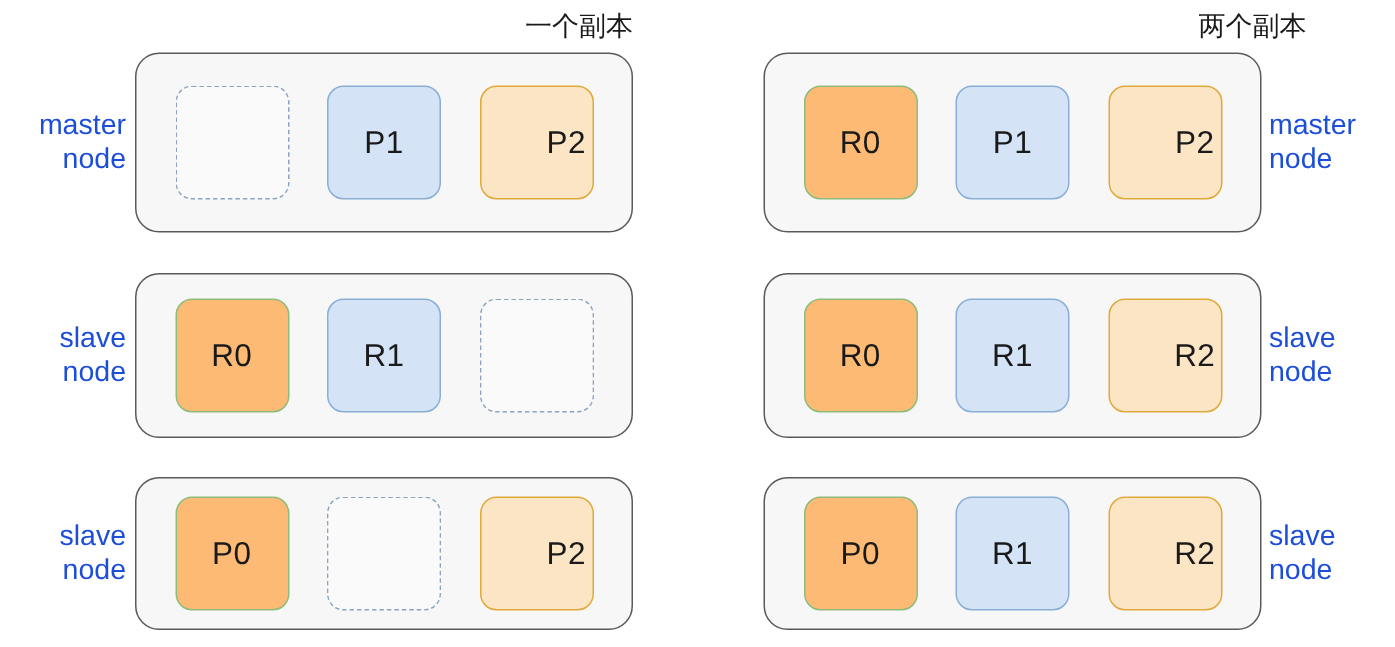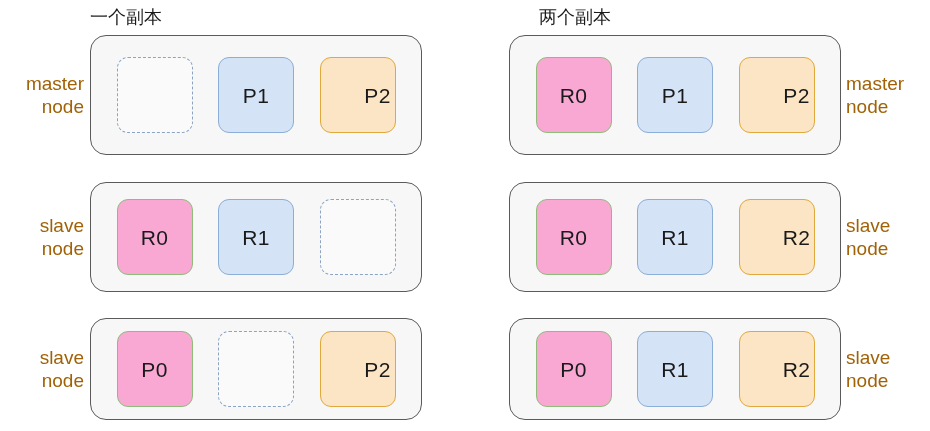--- a/index.html
+++ b/index.html
@@ -27,7 +27,7 @@
     top: 6px;
     font-size: 18px;
     line-height: 22px;
-    text-align: left;
+    text-align: right;
     color: #1a1a1a;
     white-space: nowrap;
   }

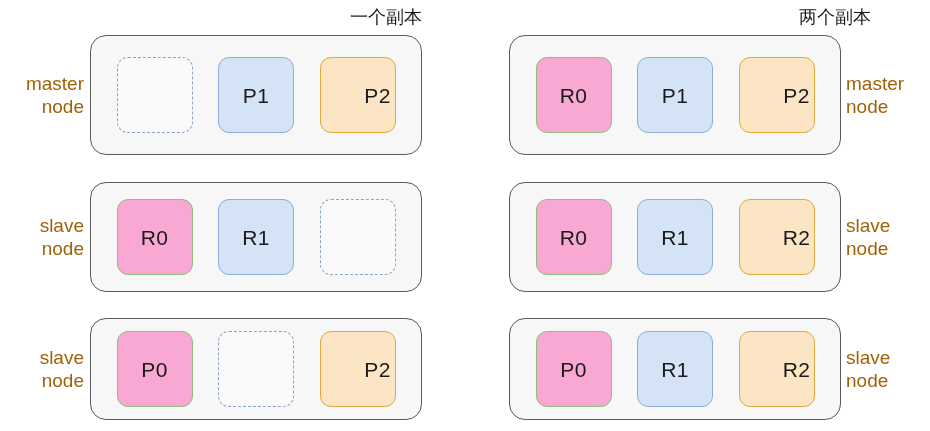--- a/index.html
+++ b/index.html
@@ -39,7 +39,7 @@
     position: absolute;
     font-size: 19px;
     line-height: 23px;
-    color: #a16207;
+    color: #1d4ed8;
     white-space: nowrap;
   }
   .node-label.left-side {

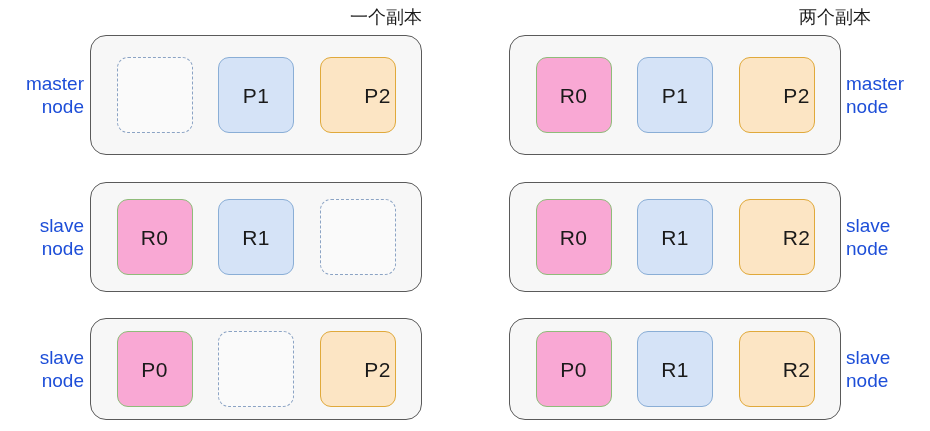--- a/index.html
+++ b/index.html
@@ -81,7 +81,7 @@
     color: #1a1a1a;
     letter-spacing: 0.3px;
   }
-  .cell.green  { background: #f9a8d4; border-color: #8fbc7a; }
+  .cell.green  { background: #fdba74; border-color: #8fbc7a; }
   .cell.blue   { background: #d5e3f7; border-color: #8aaed6; }
   .cell.orange { background: #fce5c4; border-color: #e0a93b; padding-left: 40px; }
   .cell.empty  {

